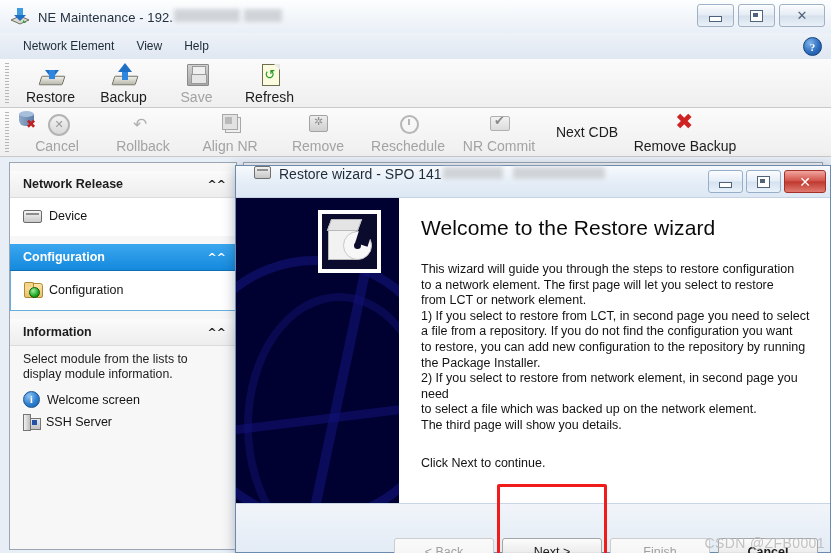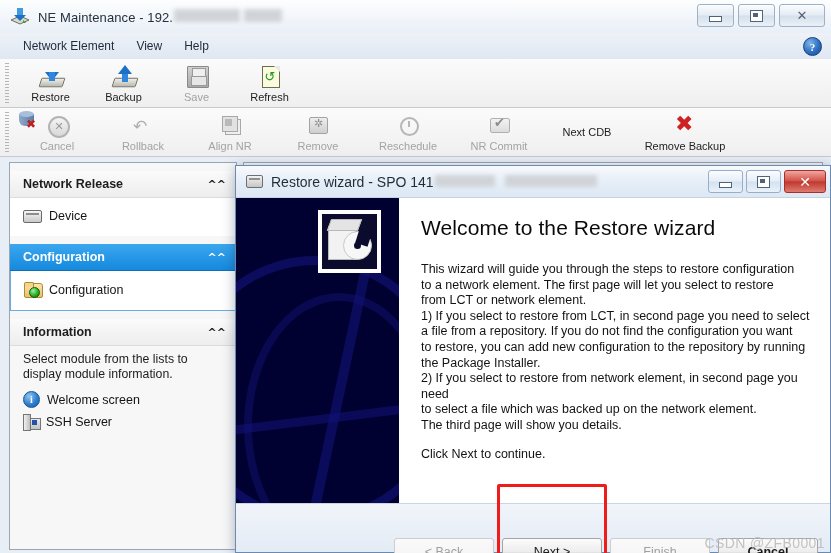--- a/index.html
+++ b/index.html
@@ -98,7 +98,7 @@
     display: flex; flex-direction: column; align-items: center; justify-content: center;
     gap: 2px;
   }
-  .tb-btn .lbl { font-size: 11px; color: #1d1d1d; }
+  .tb-btn .lbl { font-size: 14px; color: #1d1d1d; }
   .tb-btn.disabled .lbl { color: #a3a3a3; }
   .tb-ico { width: 26px; height: 25px; position: relative; }
 

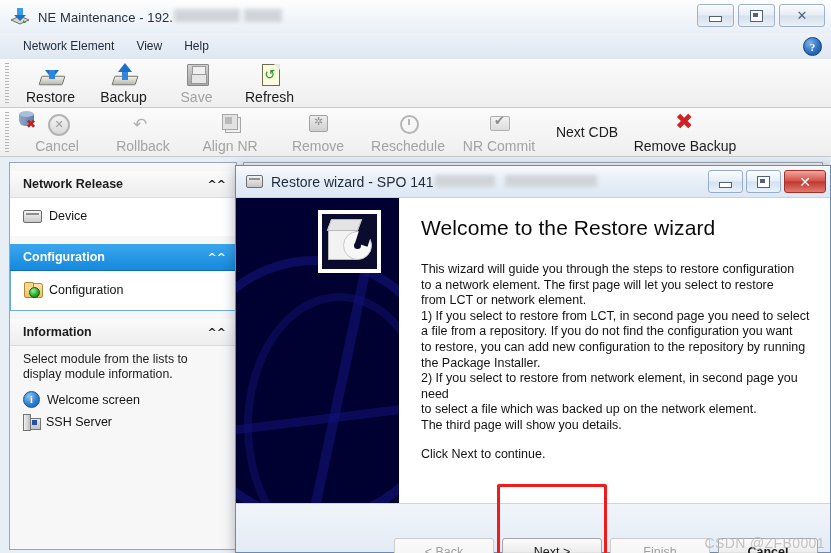--- a/index.html
+++ b/index.html
@@ -313,10 +313,11 @@
     box-shadow: 0 2px 12px rgba(20,40,70,.35);
   }
   .dlg-title {
-    height: 31px; display: flex; align-items: center;
+    height: 31px; display: flex; align-items: flex-start;
     background: linear-gradient(180deg,#f7fafd 0%, #e6eef7 48%, #dde8f4 100%);
     border-bottom: 1px solid #b9c9dc;
     position: relative;
+    padding-left: 8px;
   }
   .dlg-title-ico {
     width: 15px; height: 11px; margin: 0 8px 0 10px;

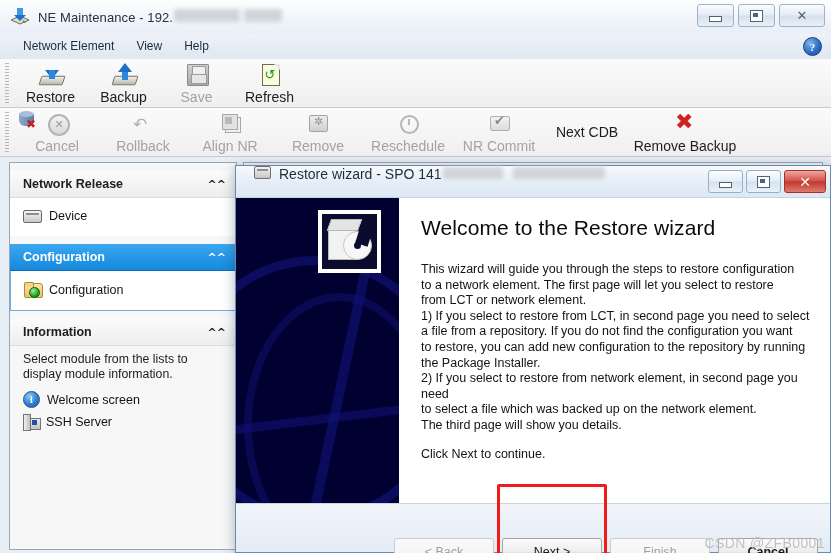--- a/index.html
+++ b/index.html
@@ -398,7 +398,7 @@
     font-size: 21px; color: #0a0a0a; margin-bottom: 22px; letter-spacing: .1px;
   }
   .wiz-p { font-size: 12.5px; color: #131313; line-height: 15.6px; white-space: pre-line; }
-  .wiz-p.second { margin-top: 13px; }
+  .wiz-p.second { margin-top: 22px; }
 
   .dlg-footer {
     position: absolute; left: 0; right: 0; bottom: 0; height: 48px;

